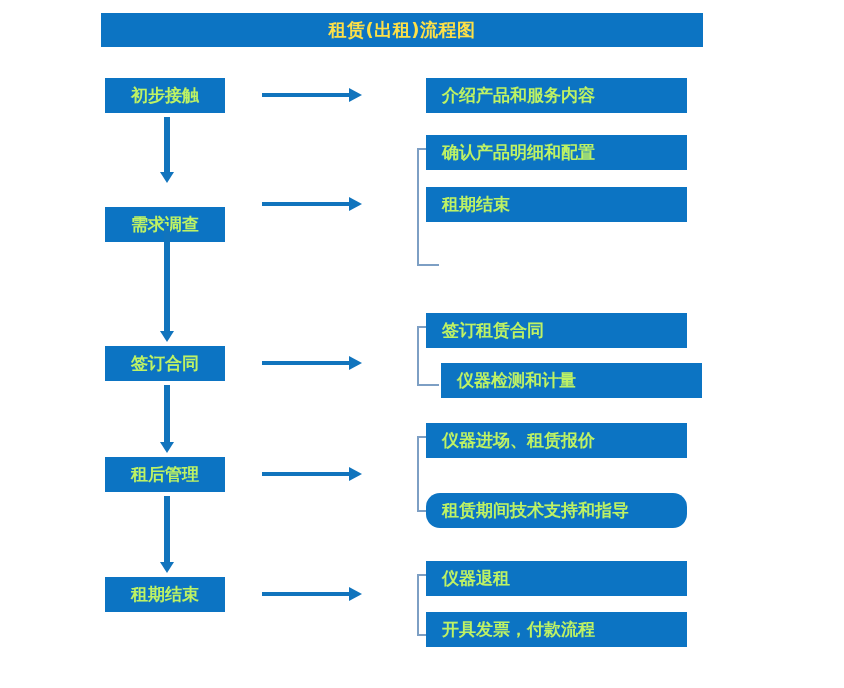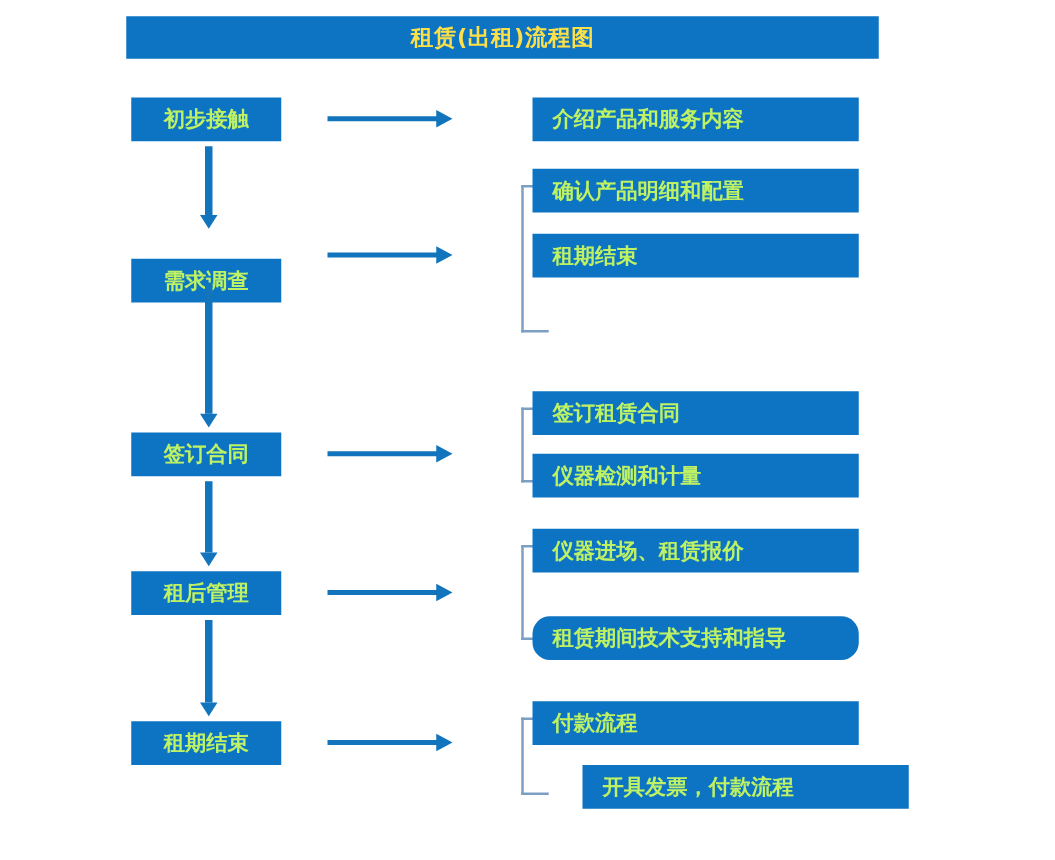--- a/index.html
+++ b/index.html
@@ -192,7 +192,7 @@
 
   <div class="node detail" style="top:313px;">签订租赁合同</div>
 
-  <div class="node detail" style="top:363px;">仪器检测和计量</div>
+  <div class="node detail" style="top:363px;margin-left:15px;">仪器检测和计量</div>
 
   <div class="node detail" style="top:423px;">仪器进场、租赁报价</div>
 

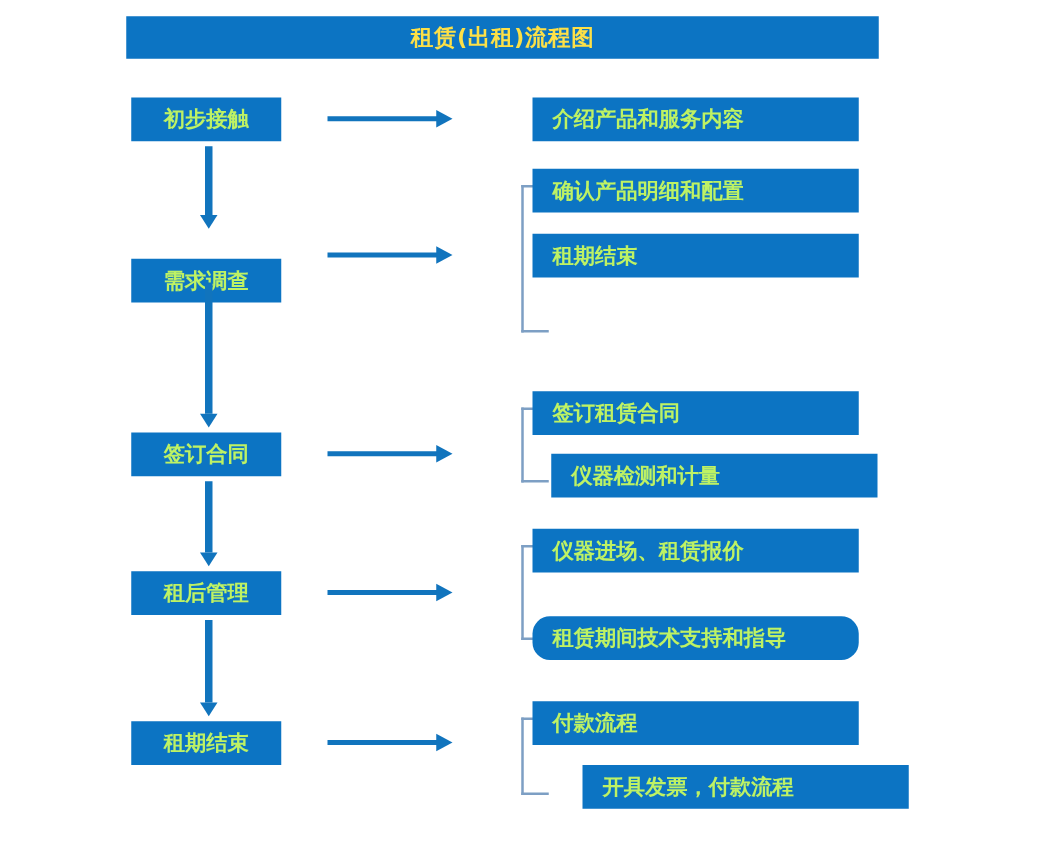--- a/index.html
+++ b/index.html
@@ -198,7 +198,7 @@
 
   <div class="node detail" style="top:493px;border-radius:14px;">租赁期间技术支持和指导</div>
 
-  <div class="node detail" style="top:561px;">付款流程</div>
+  <div class="node detail" style="top:561px;">仪器退租</div>
 
   <div class="node detail" style="top:612px;margin-left:40px;">开具发票，付款流程</div>
 

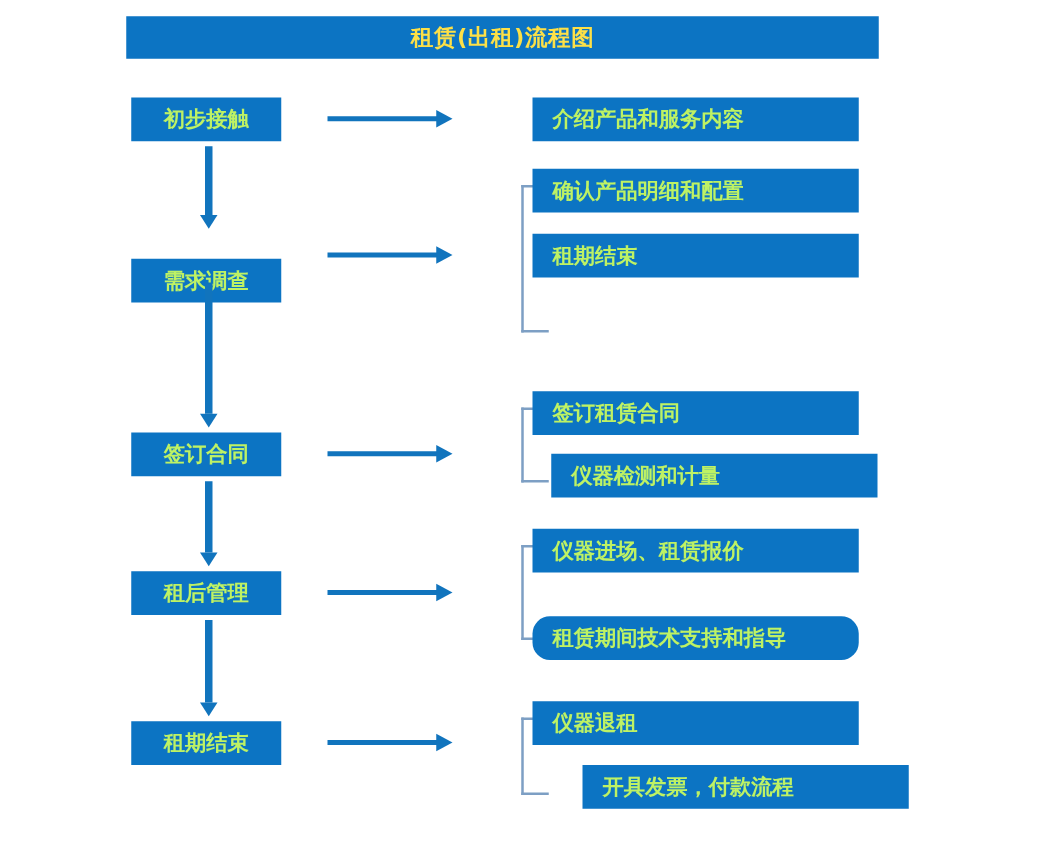--- a/index.html
+++ b/index.html
@@ -200,7 +200,7 @@
 
   <div class="node detail" style="top:561px;">仪器退租</div>
 
-  <div class="node detail" style="top:612px;margin-left:40px;">开具发票，付款流程</div>
+  <div class="node detail" style="top:612px;">开具发票，付款流程</div>
 
 </div>
 

